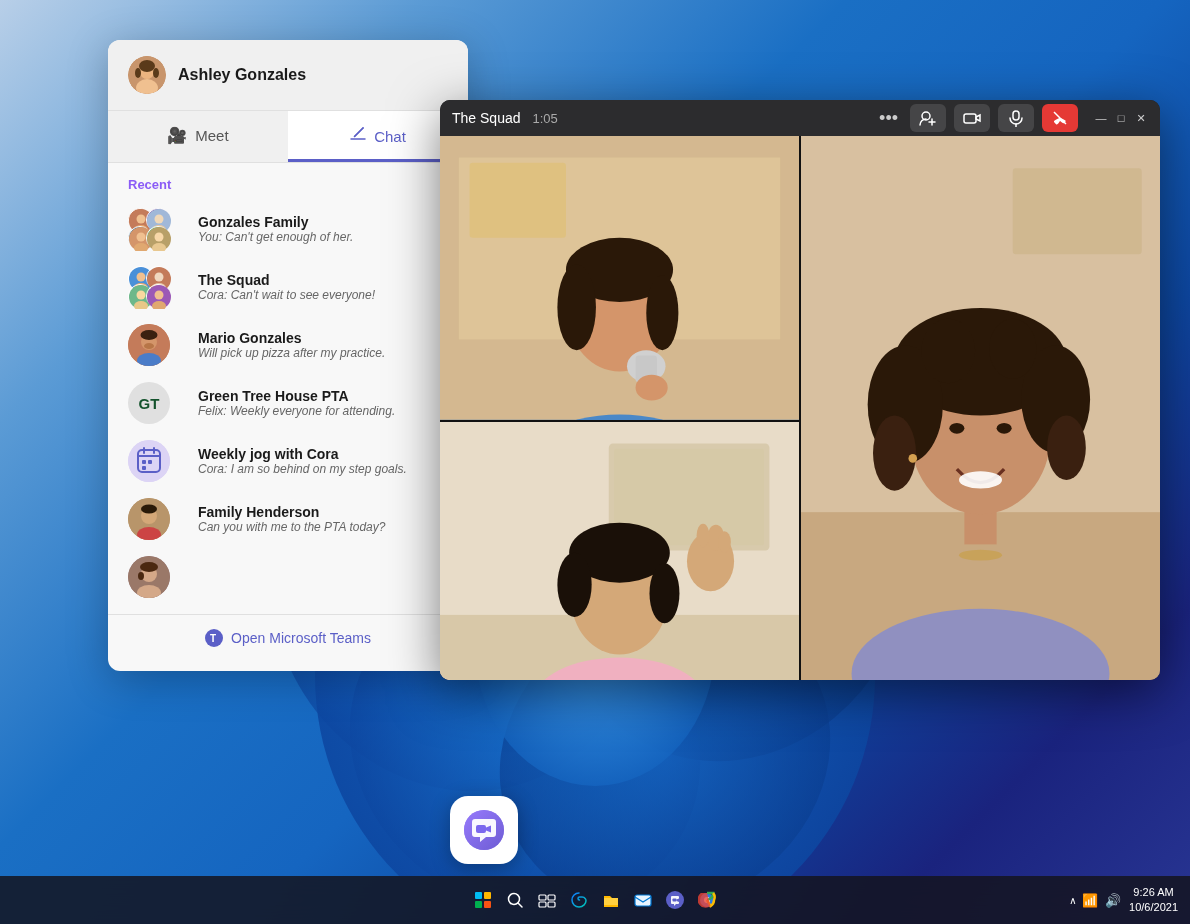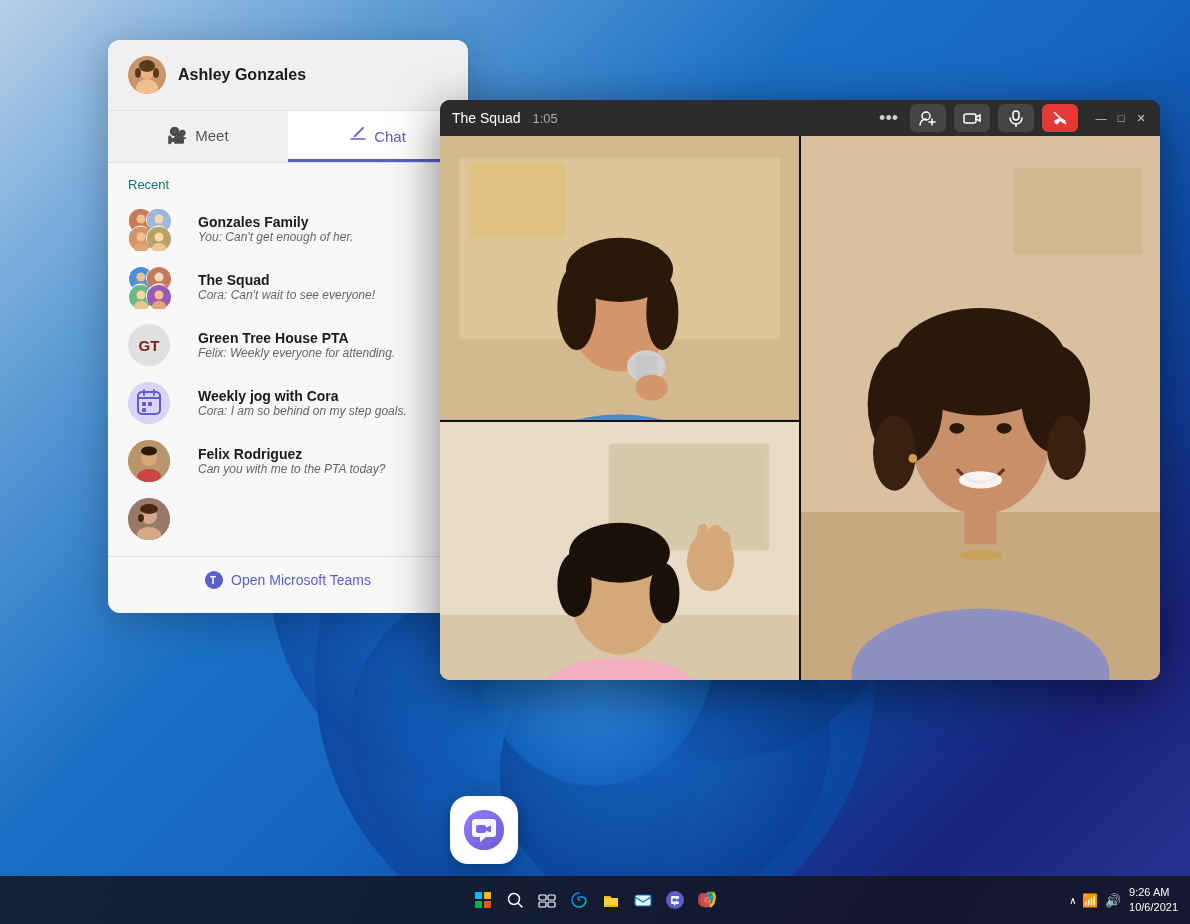--- a/index.html
+++ b/index.html
@@ -156,8 +156,8 @@
     
     .section-label {
       font-size: 13px;
-      font-weight: 400;
-      color: #0f766e;
+      font-weight: 700;
+      color: #8b5cf6;
       padding: 14px 20px 8px;
     }
 

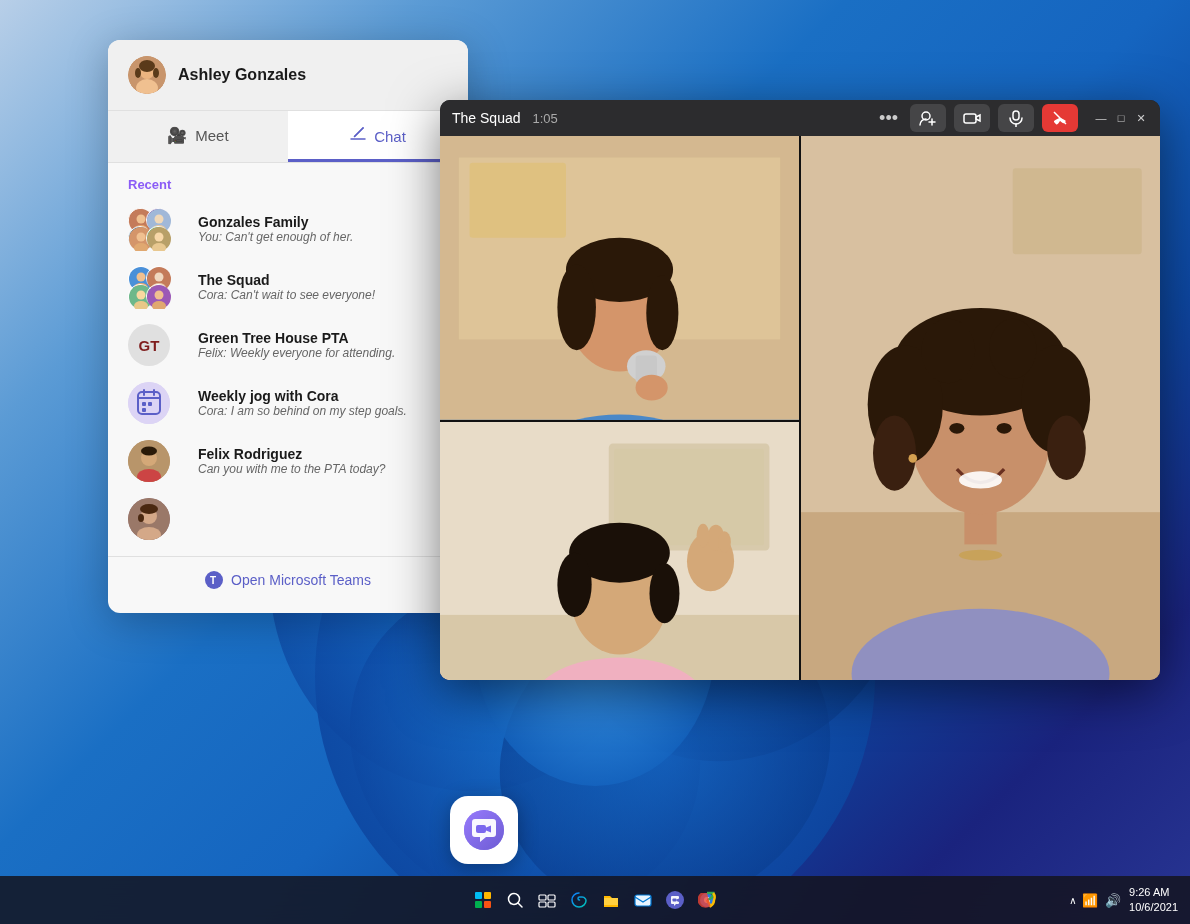--- a/index.html
+++ b/index.html
@@ -532,6 +532,25 @@
     </div>
   </div>
 
+  <div class="chat-item">
+    <div class="chat-avatar" style="background:#c47b5a;">
+      <svg width="42" height="42" viewBox="0 0 42 42">
+        <circle cx="21" cy="21" r="21" fill="#c47b5a"></circle>
+
+        <circle cx="21" cy="18" r="8" fill="#d4956a"></circle>
+
+        <ellipse cx="21" cy="11" rx="8.5" ry="5" fill="#3a2010"></ellipse>
+
+        <ellipse cx="21" cy="22" rx="5" ry="3" fill="#8B4513" opacity="0.4"></ellipse>
+
+        <ellipse cx="21" cy="37" rx="12" ry="8" fill="#4a7cc8"></ellipse>
+      </svg>
+    </div>
+    <div class="chat-info">
+      <div class="chat-name">Mario Gonzales</div>
+      <div class="chat-preview">Will pick up pizza after my practice.</div>
+    </div>
+  </div>
 
   <div class="chat-item">
     <div class="chat-avatar av-gt">GT</div>

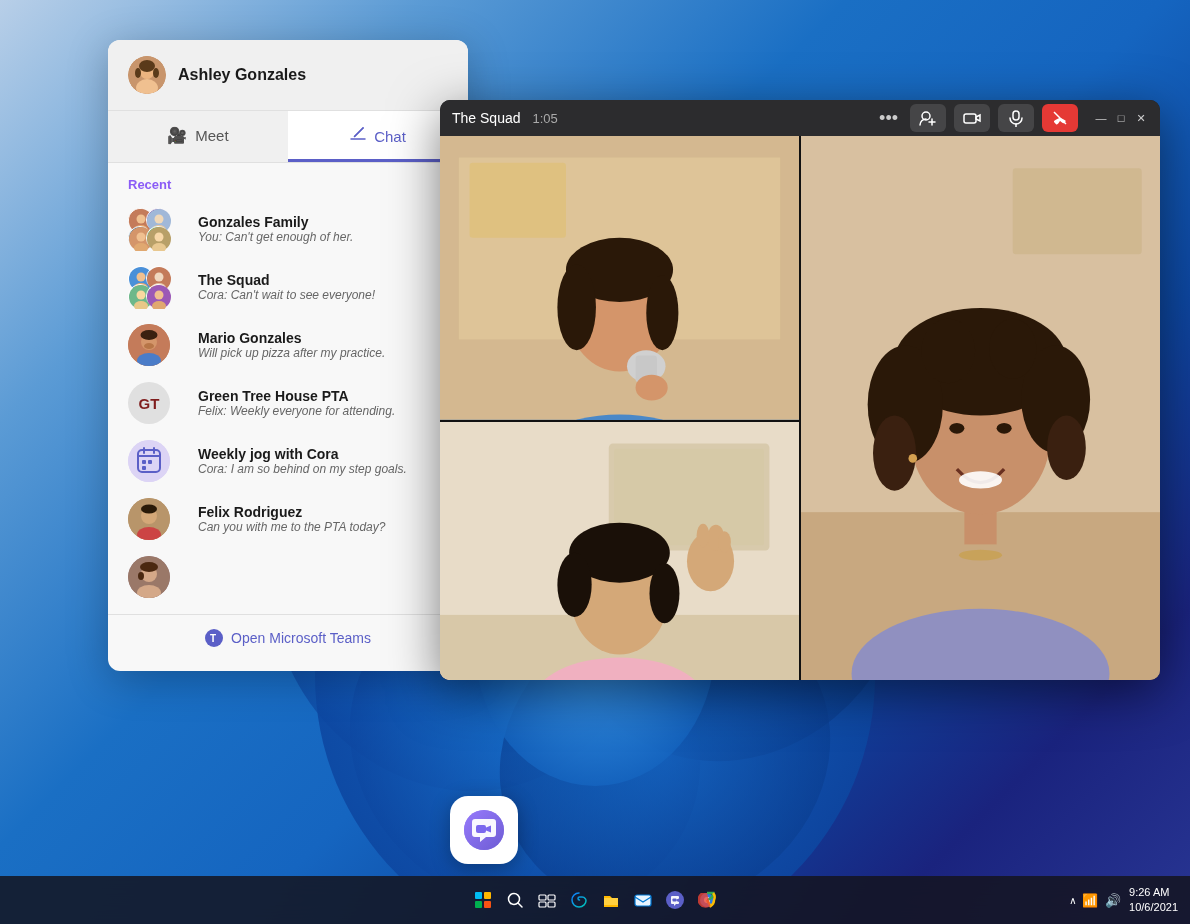--- a/index.html
+++ b/index.html
@@ -203,7 +203,7 @@
     }
     .av-gt {
       background: #e0e0e0;
-      color: #7f1d1d;
+      color: #14532d;
       font-size: 15px;
       font-weight: 700;
     }

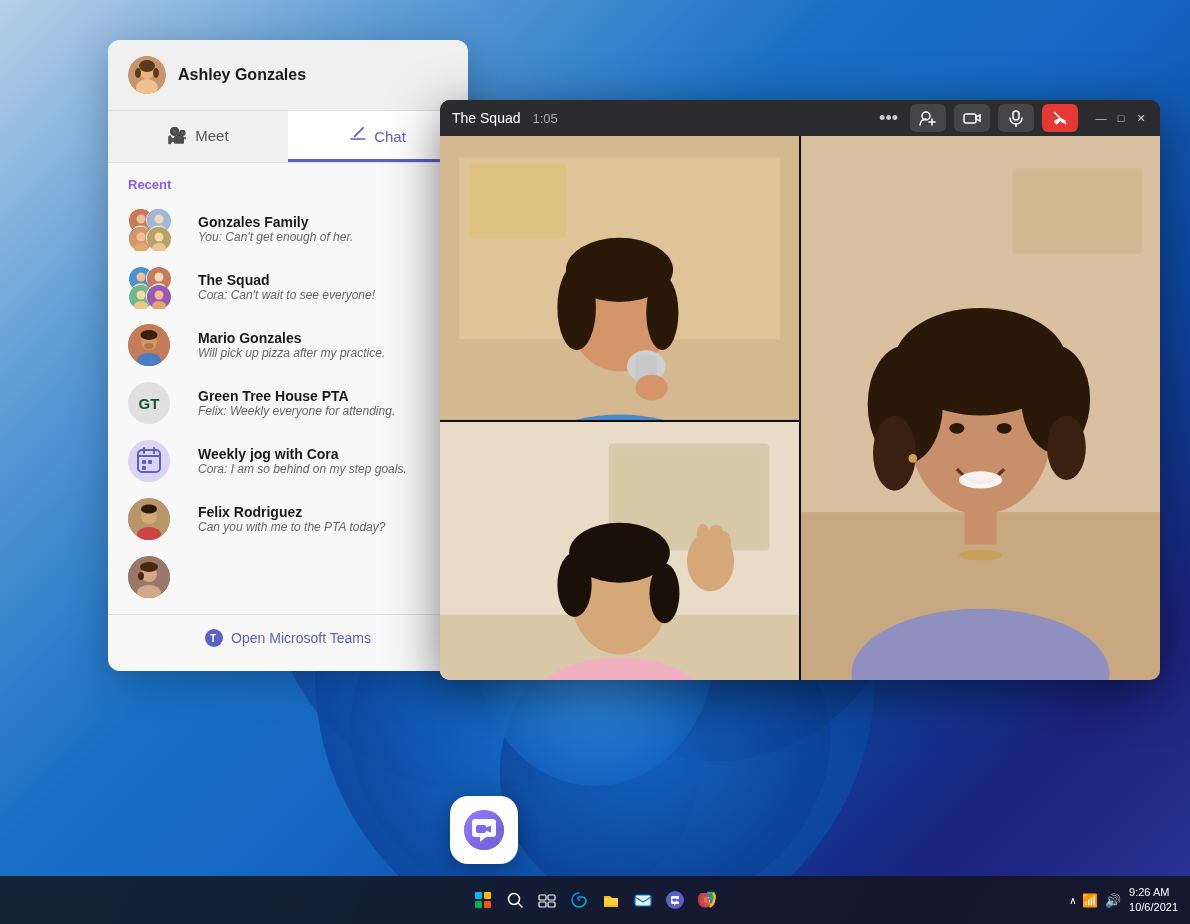--- a/index.html
+++ b/index.html
@@ -589,7 +589,7 @@
       </svg>
     </div>
     <div class="chat-info">
-      <div class="chat-name">Felix Rodriguez</div>
+      <div class="chat-name">Family Henderson</div>
       <div class="chat-preview">Can you with me to the PTA today?</div>
     </div>
   </div>

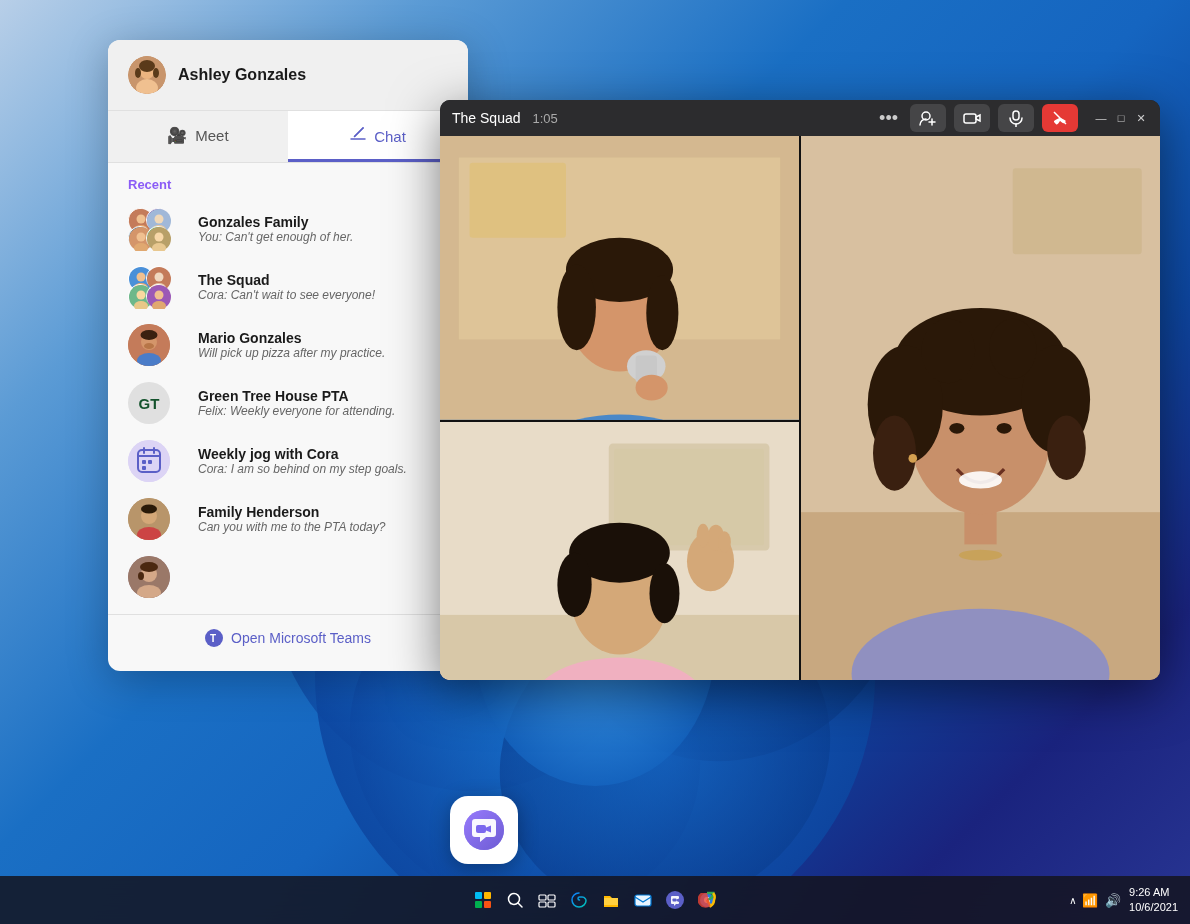--- a/index.html
+++ b/index.html
@@ -67,7 +67,7 @@
     .taskbar-time {
       display: flex;
       flex-direction: column;
-      align-items: flex-start;
+      align-items: center;
       font-size: 11px;
       color: #fff;
       line-height: 1.4;

